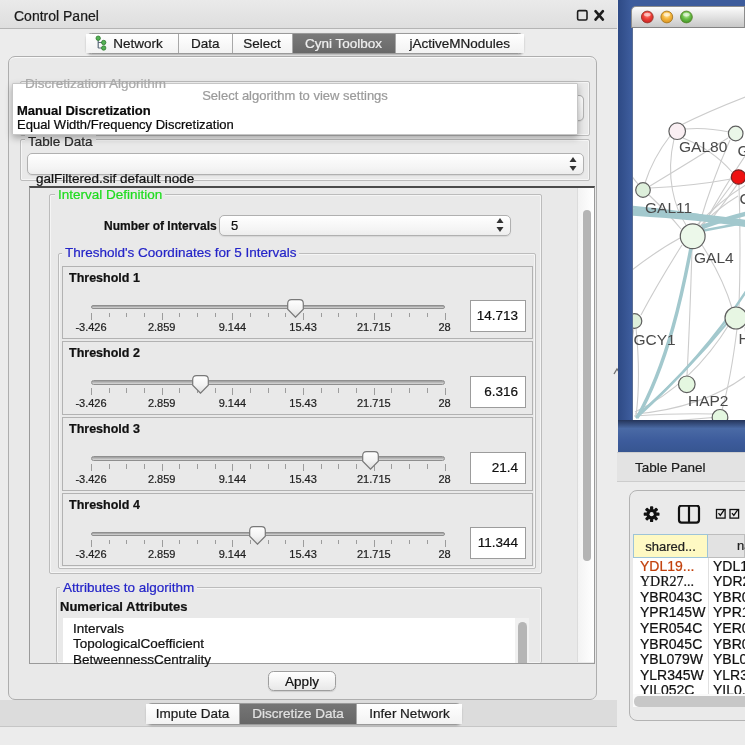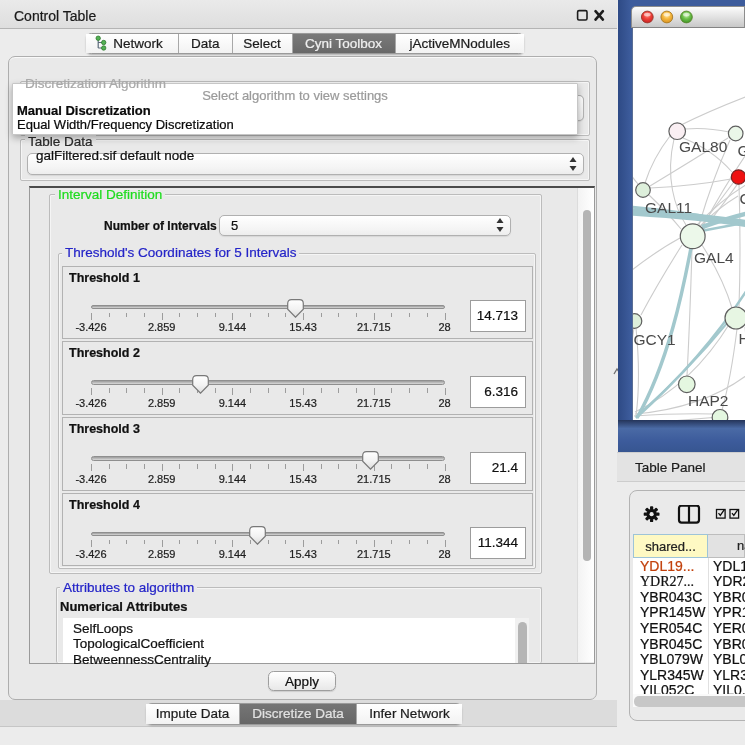--- a/index.html
+++ b/index.html
@@ -13,7 +13,7 @@
 
 <div style="position:absolute;left:0;top:0;width:617px;height:745px;background:#ececec;"></div>
 <div style="position:absolute;left:0;top:0;width:617px;height:29px;background:linear-gradient(#eaeaea,#dedede);border-bottom:1px solid #b4b4b4;"></div>
-<div style="position:absolute;left:14px;top:8px;font-size:14px;color:#1a1a1a;">Control Table</div>
+<div style="position:absolute;left:14px;top:8px;font-size:14px;color:#1a1a1a;">Control Panel</div>
 <svg class="ab" style="left:575px;top:8px" width="34" height="15" viewBox="0 0 34 15">
 <rect x="2.6" y="2.6" width="9.4" height="9.4" rx="1.4" fill="none" stroke="#1d1d1d" stroke-width="1.6"></rect>
 <path d="M20.5 3.2 L27.9 11.6 M27.9 3.2 L20.5 11.6" stroke="#1d1d1d" stroke-width="2.6" stroke-linecap="round"></path>

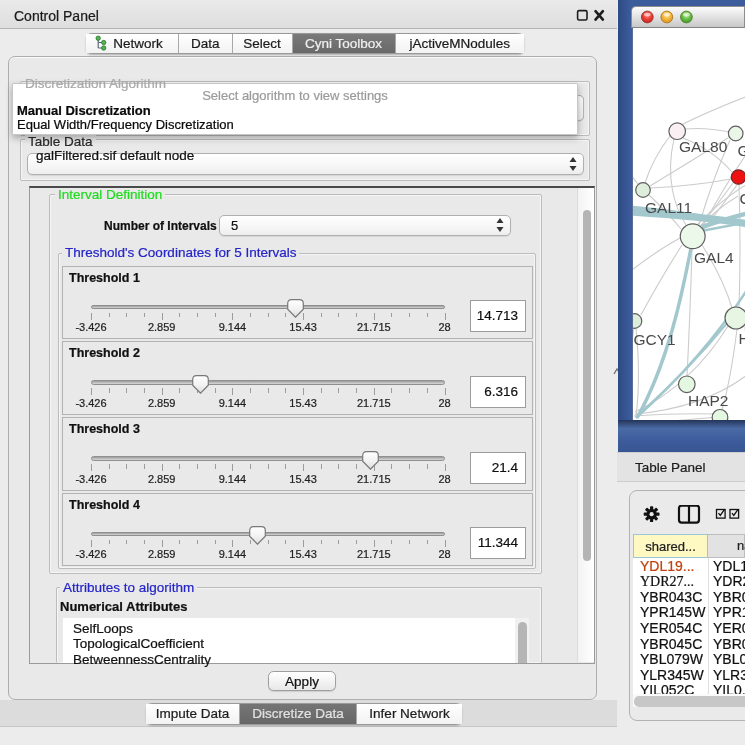--- a/index.html
+++ b/index.html
@@ -36,7 +36,7 @@
 <div class="grp" style="position:absolute;left:20px;top:139px;width:570px;height:42px;"></div>
 <div class="gtitle" style="position:absolute;left:25px;top:134.5px;color:#2a2a2a;">Table Data</div>
 <div class="combo" style="position:absolute;left:27px;top:153px;width:557px;height:22px;"></div>
-<div style="position:absolute;left:36px;top:145px;width:400px;height:22px;font-size:13.5px;line-height:22px;color:#111;">galFiltered.sif default node</div>
+<div style="position:absolute;left:36px;top:168px;width:400px;height:22px;font-size:13.5px;line-height:22px;color:#111;">galFiltered.sif default node</div>
 <svg class="ab" style="left:567px;top:156px" width="12" height="16" viewBox="0 0 12 16">
 <path d="M6 1 L9.5 6 L2.5 6 Z" fill="#333"></path>
       <path d="M6 15 L9.5 10 L2.5 10 Z" fill="#333"></path>

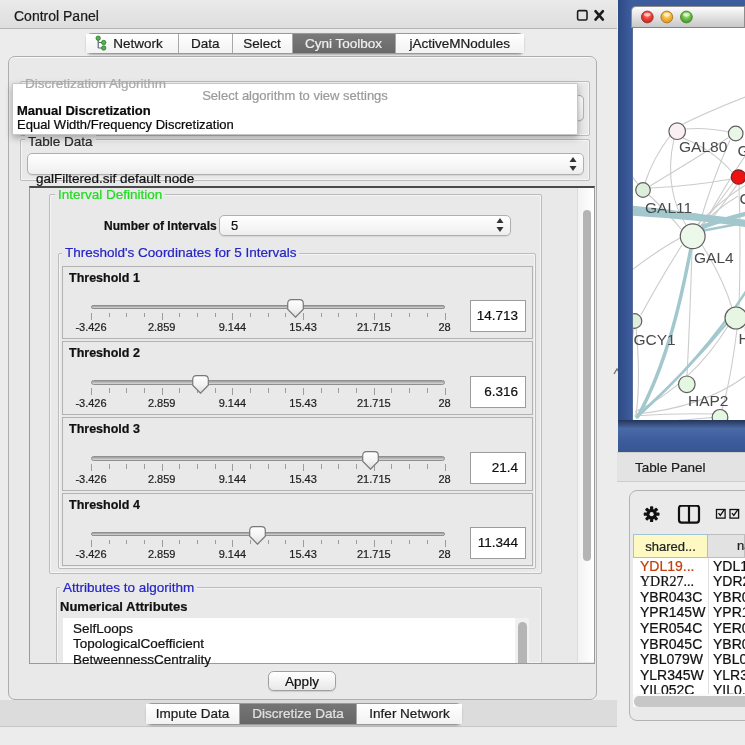--- a/index.html
+++ b/index.html
@@ -225,7 +225,7 @@
 <div style="position:absolute;left:63px;top:618px;width:452px;height:45px;background:#ffffff;"></div>
 <div style="position:absolute;left:515px;top:618px;width:14px;height:45px;background:#f1f1f1;"></div>
 <div style="position:absolute;left:518px;top:622px;width:9px;height:41px;background:#b5b5b5;border-radius:4.5px 4.5px 0 0;"></div>
-<div style="position:absolute;left:73px;top:620.5px;font-size:13.5px;color:#111;">SelfLoops</div>
+<div style="position:absolute;left:73px;top:620.5px;font-size:13.5px;color:#111;">Intervals</div>
 <div style="position:absolute;left:73px;top:636.0px;font-size:13.5px;color:#111;">TopologicalCoefficient</div>
 <div style="position:absolute;left:73px;top:651.5px;font-size:13.5px;color:#111;">BetweennessCentrality</div>
 <div style="position:absolute;left:268px;top:671px;width:68px;height:20px;background:linear-gradient(#ffffff,#e8e8e8);border:1px solid #9e9e9e;border-radius:5.5px;font-size:13.5px;line-height:19px;text-align:center;color:#111;box-shadow:0 1px 1px rgba(0,0,0,0.12);">Apply</div>

